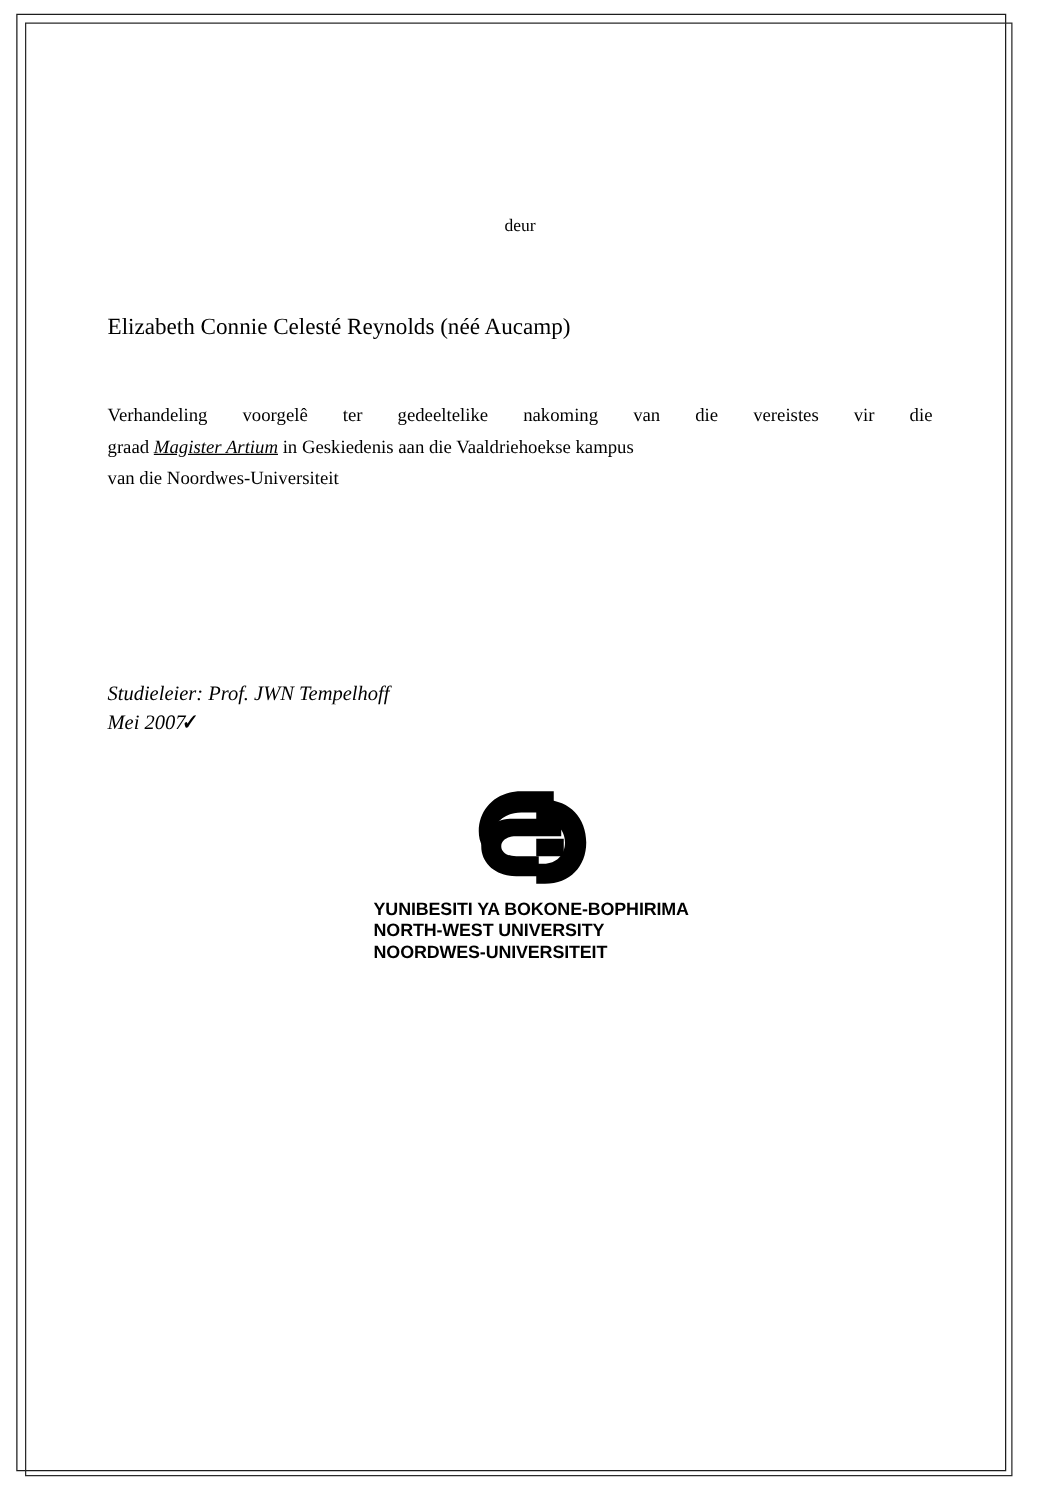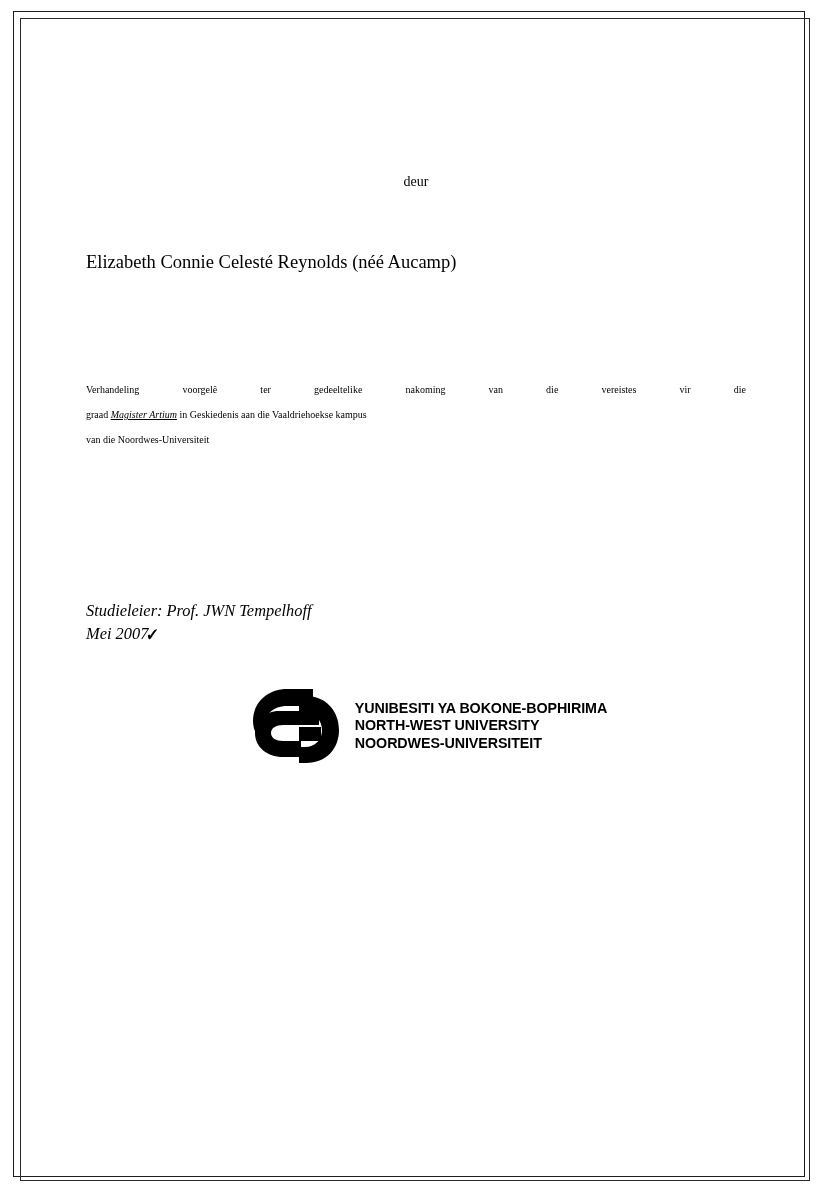--- a/index.html
+++ b/index.html
@@ -71,8 +71,8 @@
   }
   
   .statement {
-    margin-top: 104px;
-    font-size: 10px;
+    margin-top: 48px;
+    font-size: 15px;
     line-height: 25px;
     text-align: justify;
   }

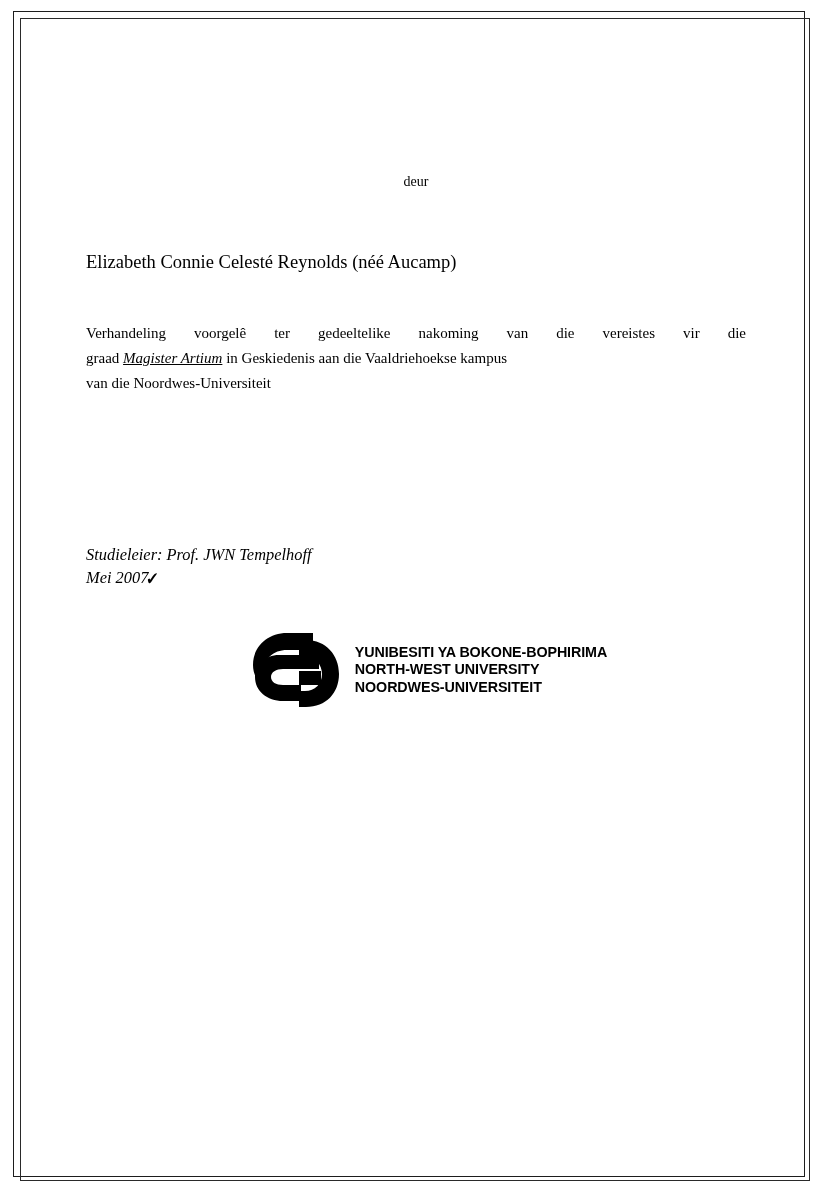--- a/index.html
+++ b/index.html
@@ -104,6 +104,7 @@
     justify-content: center;
     gap: 7px;
     padding-left: 18px;
+    flex-direction: column;
   }
   .logo-mark {
     width: 105px;

